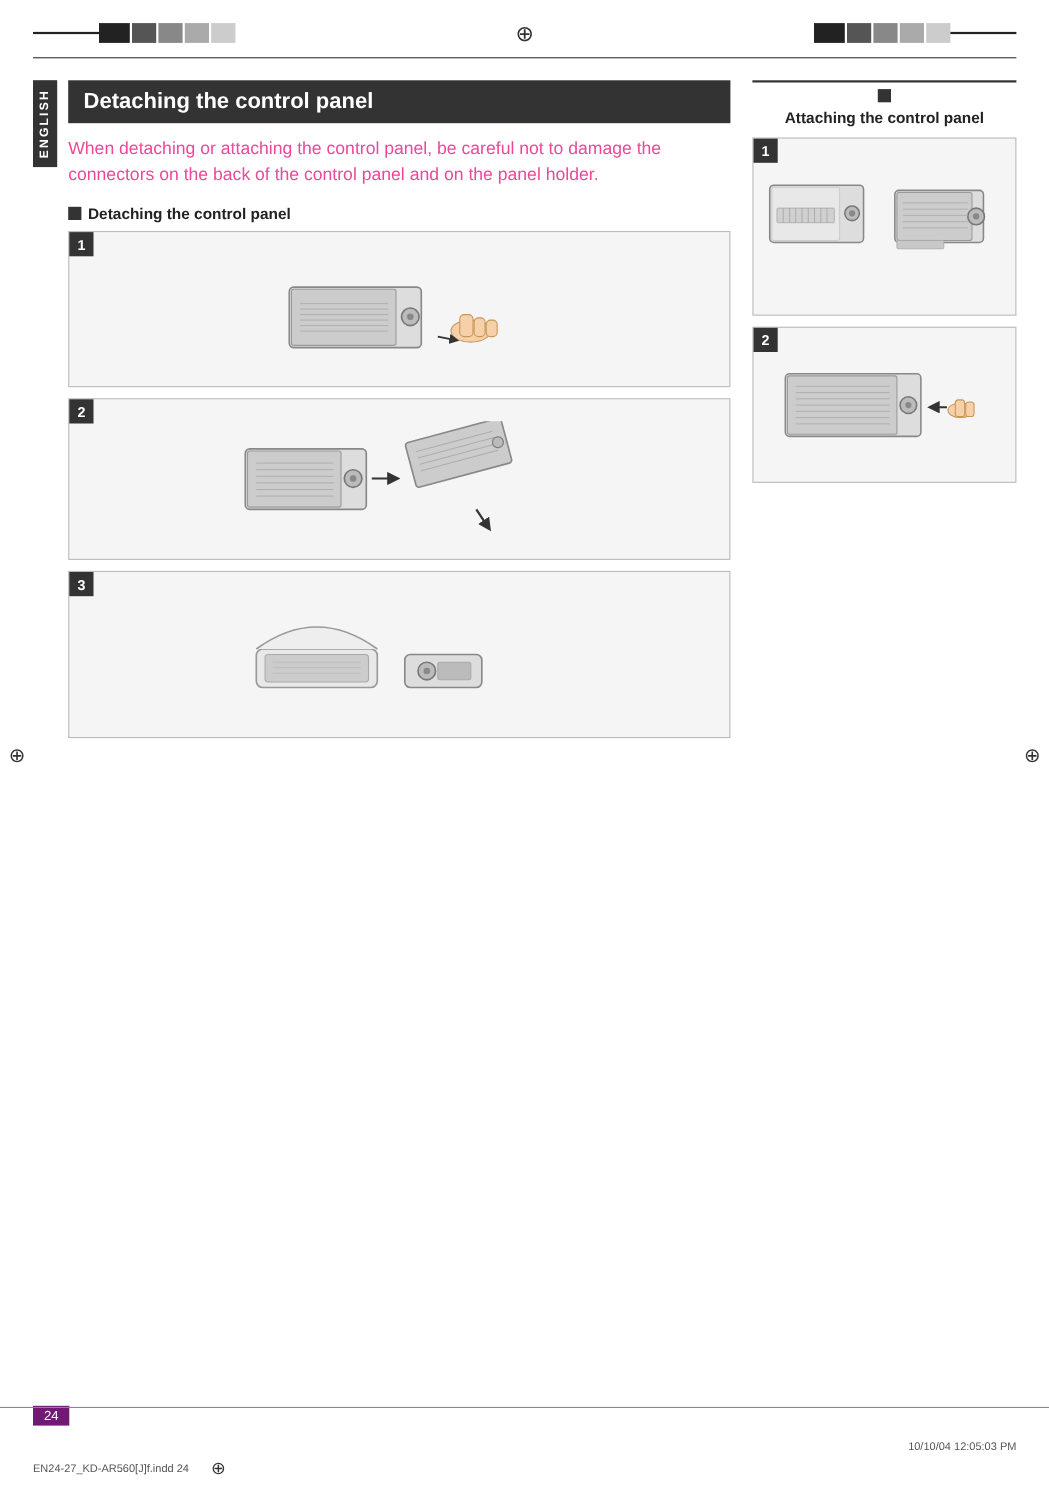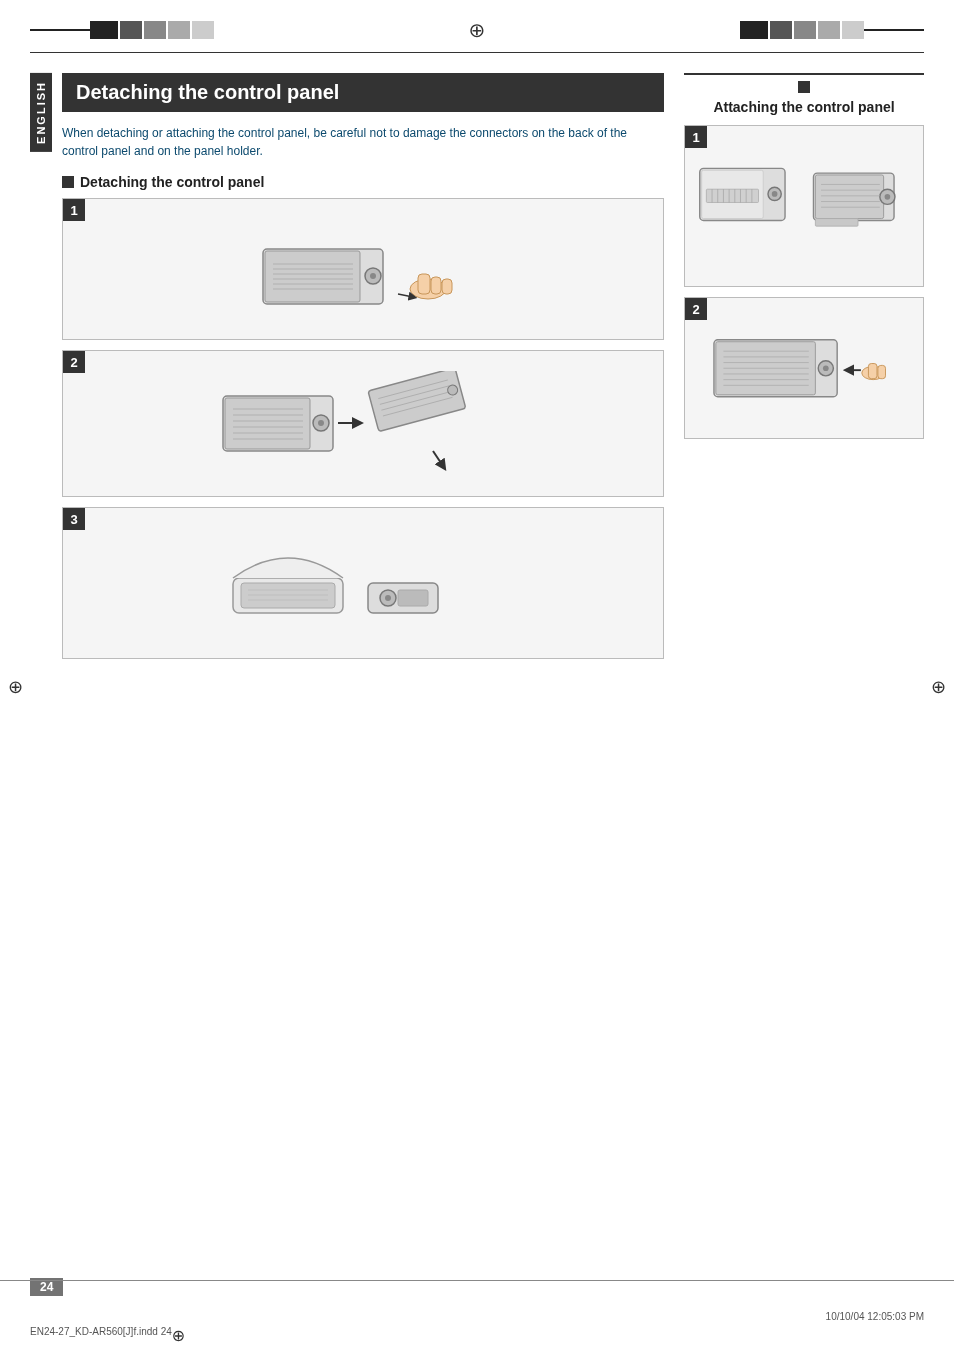--- a/index.html
+++ b/index.html
@@ -114,10 +114,10 @@
     }
 
     .intro-text {
-      font-size: 12px;
+      font-size: 16px;
       line-height: 1.5;
       margin-bottom: 14px;
-      color: #0c4a6e;
+      color: #ec4899;
     }
 
     

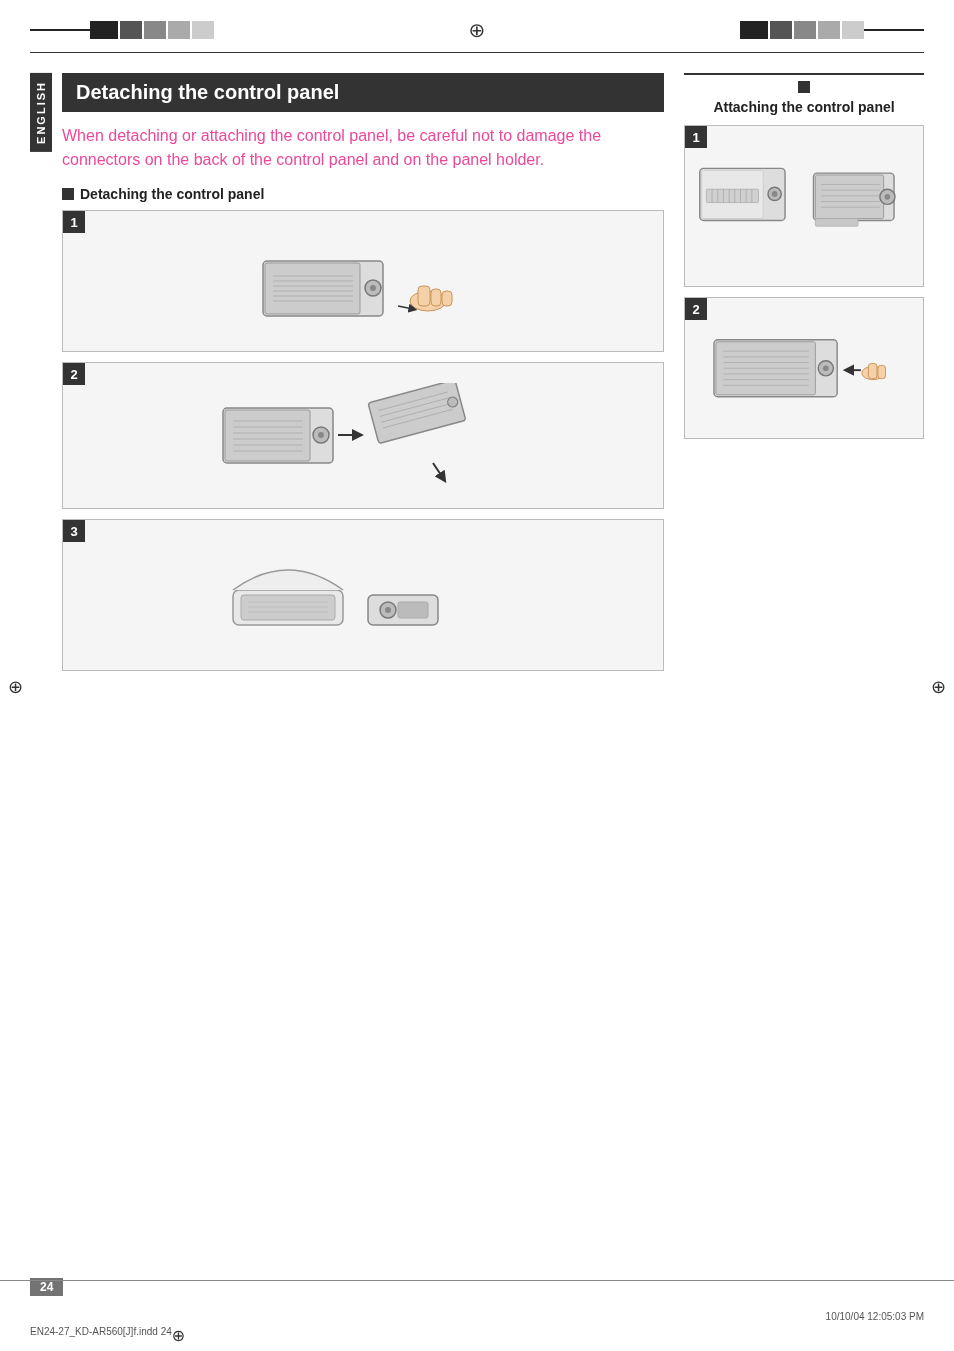--- a/index.html
+++ b/index.html
@@ -204,10 +204,10 @@
       position: absolute;
       bottom: 55px;
       left: 30px;
-      background: #737373;
+      background: #701a75;
       color: #fff;
       font-size: 12px;
-      font-weight: bold;
+      font-weight: normal;
       padding: 2px 10px;
     }
 

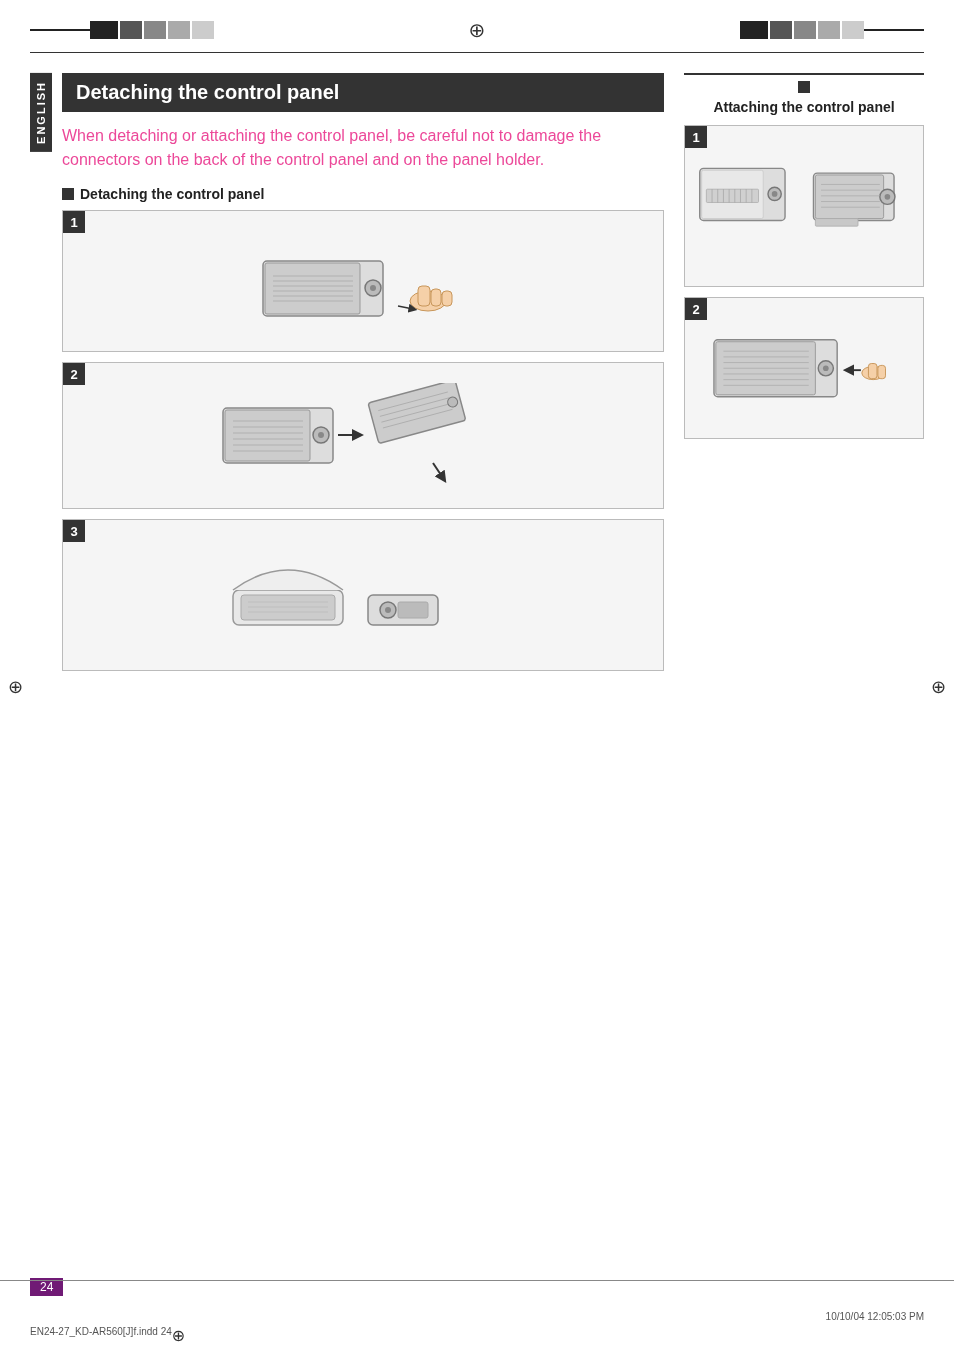--- a/index.html
+++ b/index.html
@@ -242,7 +242,8 @@
     }
     .bottom-footer .footer-marks {
       display: flex;
-      align-items: flex-start;
+      gap: 20px;
+      align-items: center;
       margin-top: 39px;
     }
     .bottom-footer .cross {

